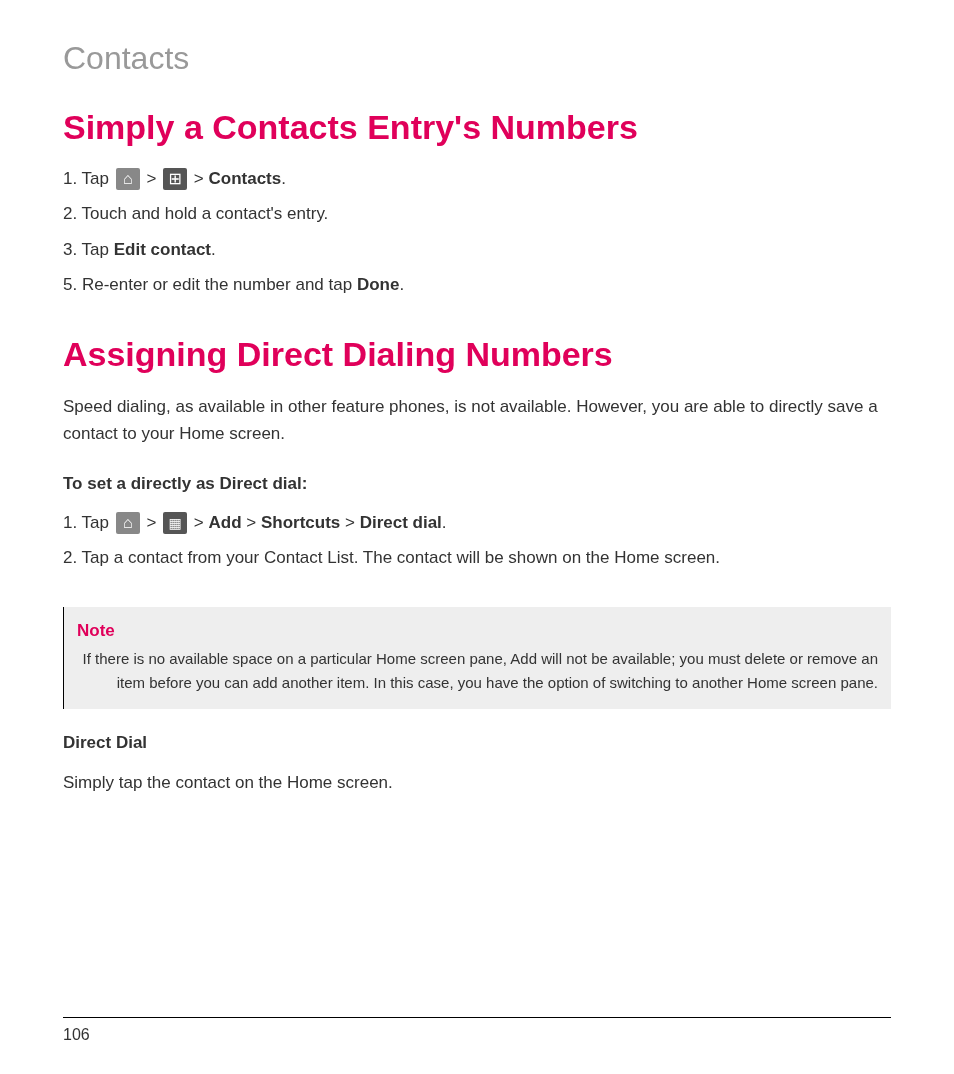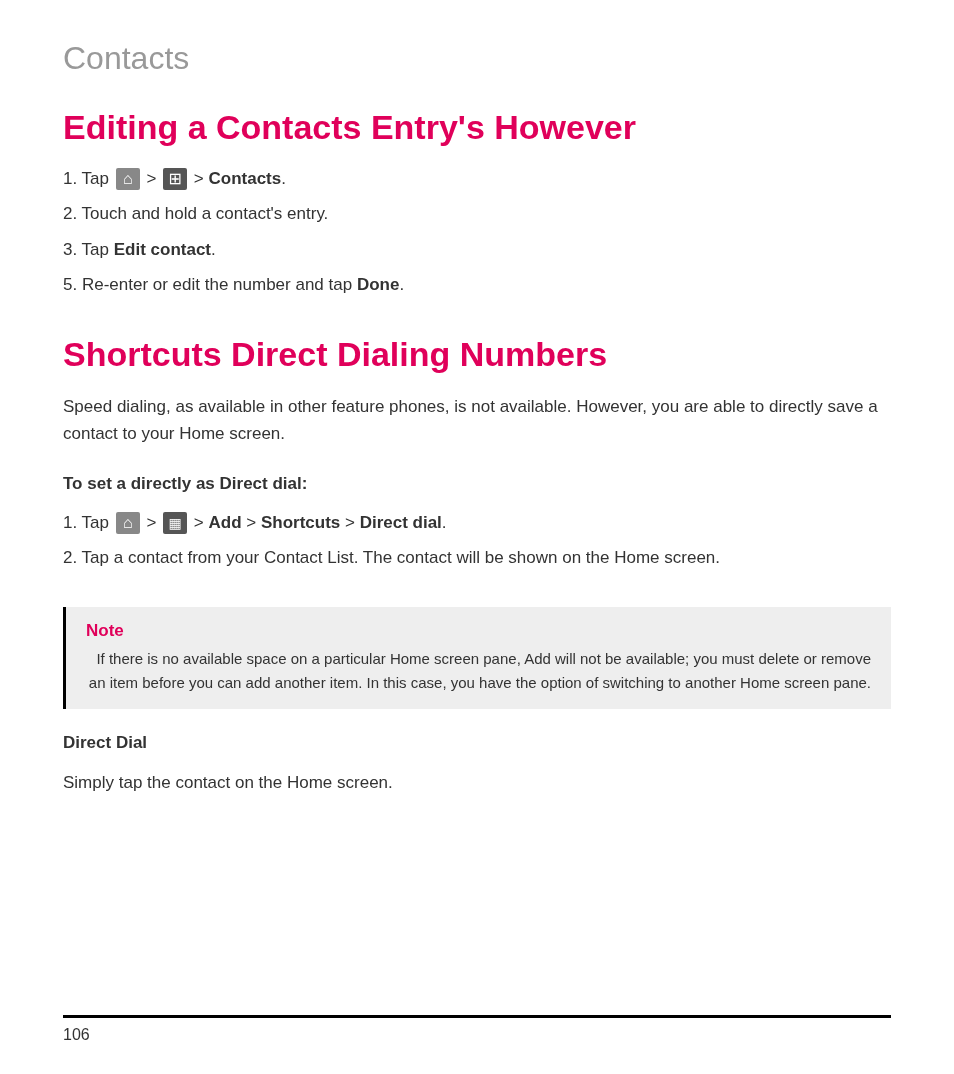--- a/index.html
+++ b/index.html
@@ -187,7 +187,7 @@
   <h1 class="page-title">Contacts</h1>
 
   <div class="section">
-    <h2 class="section-heading">Editing a Contacts Entry's However</h2>
+    <h2 class="section-heading">Simply a Contacts Entry's Numbers</h2>
 
     <div class="step">
       1. Tap

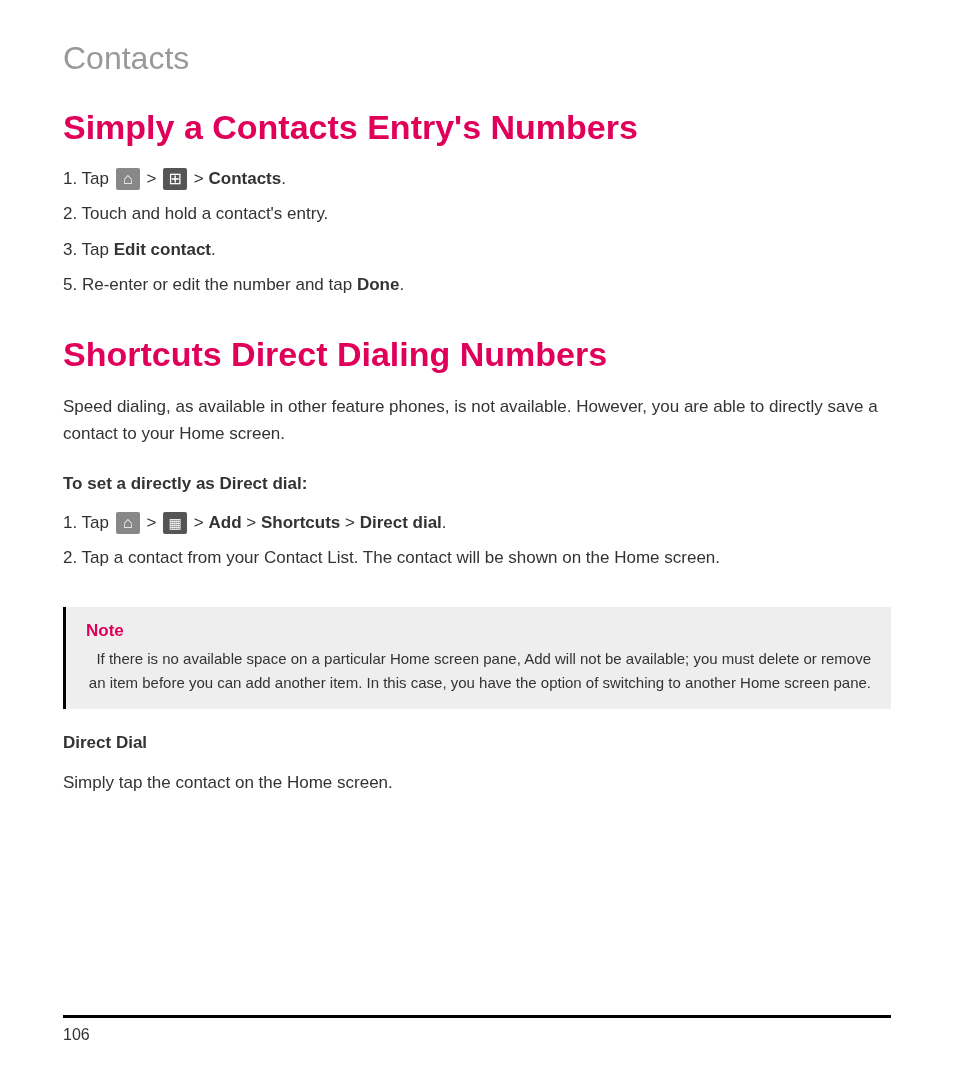--- a/index.html
+++ b/index.html
@@ -212,7 +212,7 @@
   </div>
 
   <div class="section">
-    <h2 class="section-heading">Shortcuts Direct Dialing Numbers</h2>
+    <h2 class="section-heading">Assigning Direct Dialing Numbers</h2>
 
     <p class="paragraph">Speed dialing, as available in other feature phones, is not available. However, you are able to directly save a contact to your Home screen.</p>
 

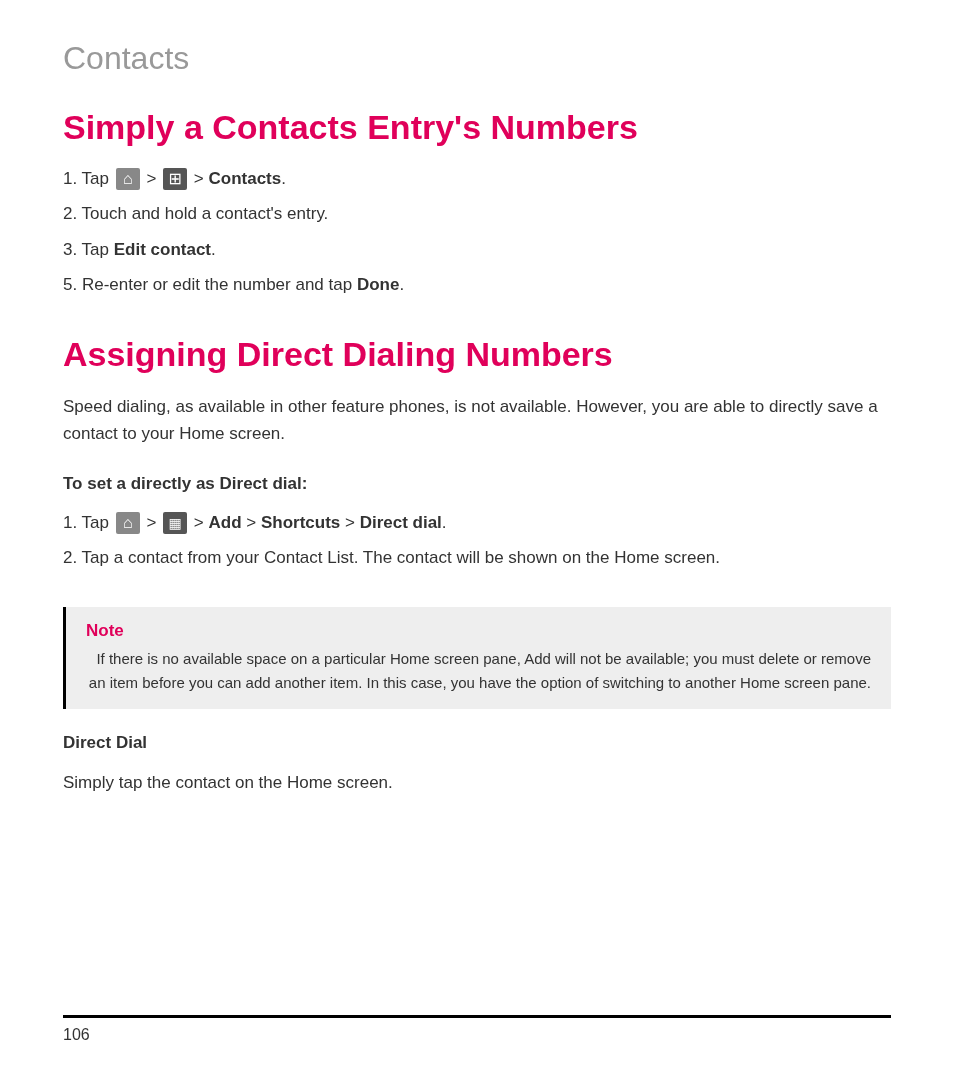--- a/index.html
+++ b/index.html
@@ -68,8 +68,8 @@
 
     .note-box {
       background: #eeeeee;
-      border-left: 3px solid #000000;
-      padding: 14px 20px;
+      border-left: 1px solid #000000;
+      padding: 14px 13px;
       margin-bottom: 24px;
     }
 

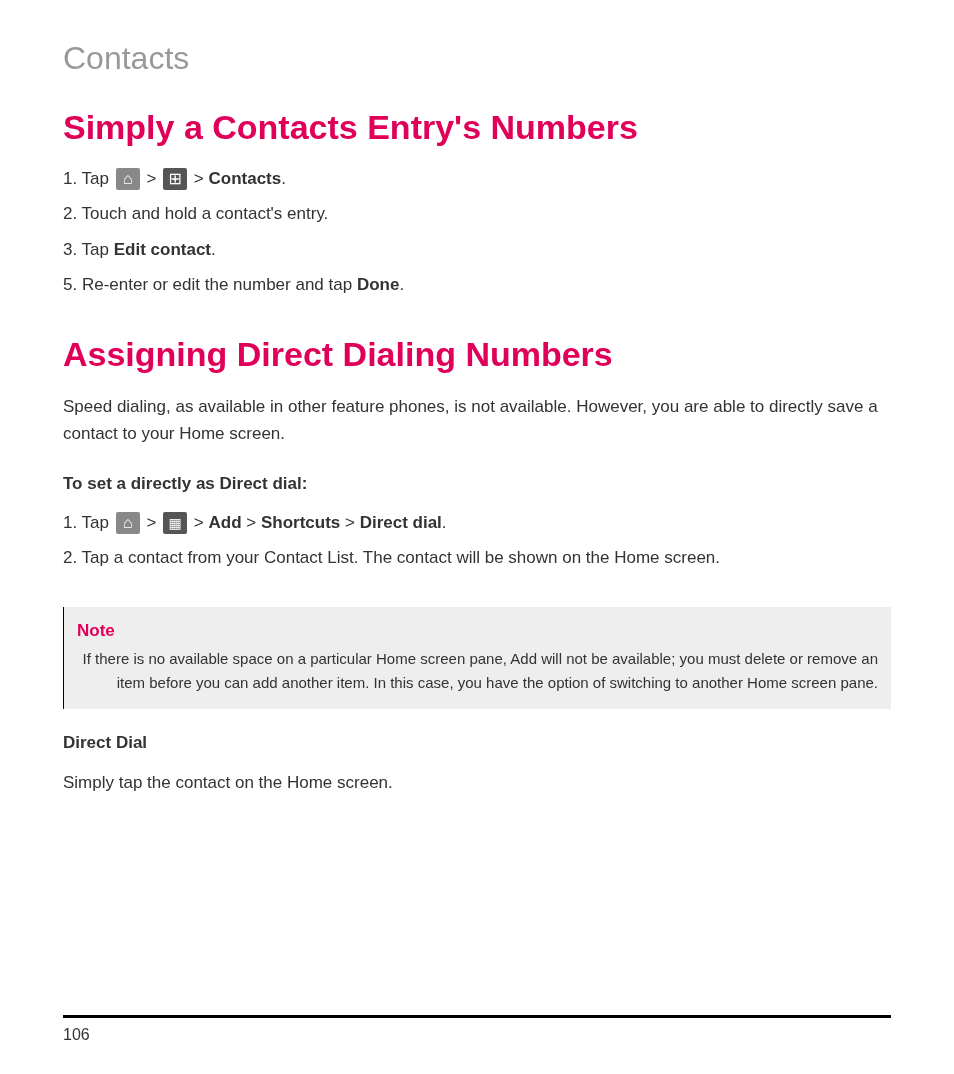--- a/index.html
+++ b/index.html
@@ -106,7 +106,7 @@
       bottom: 30px;
       left: 63px;
       right: 63px;
-      border-top: 3px solid #000000;
+      border-top: 1px solid #000000;
       padding-top: 8px;
     }
 

